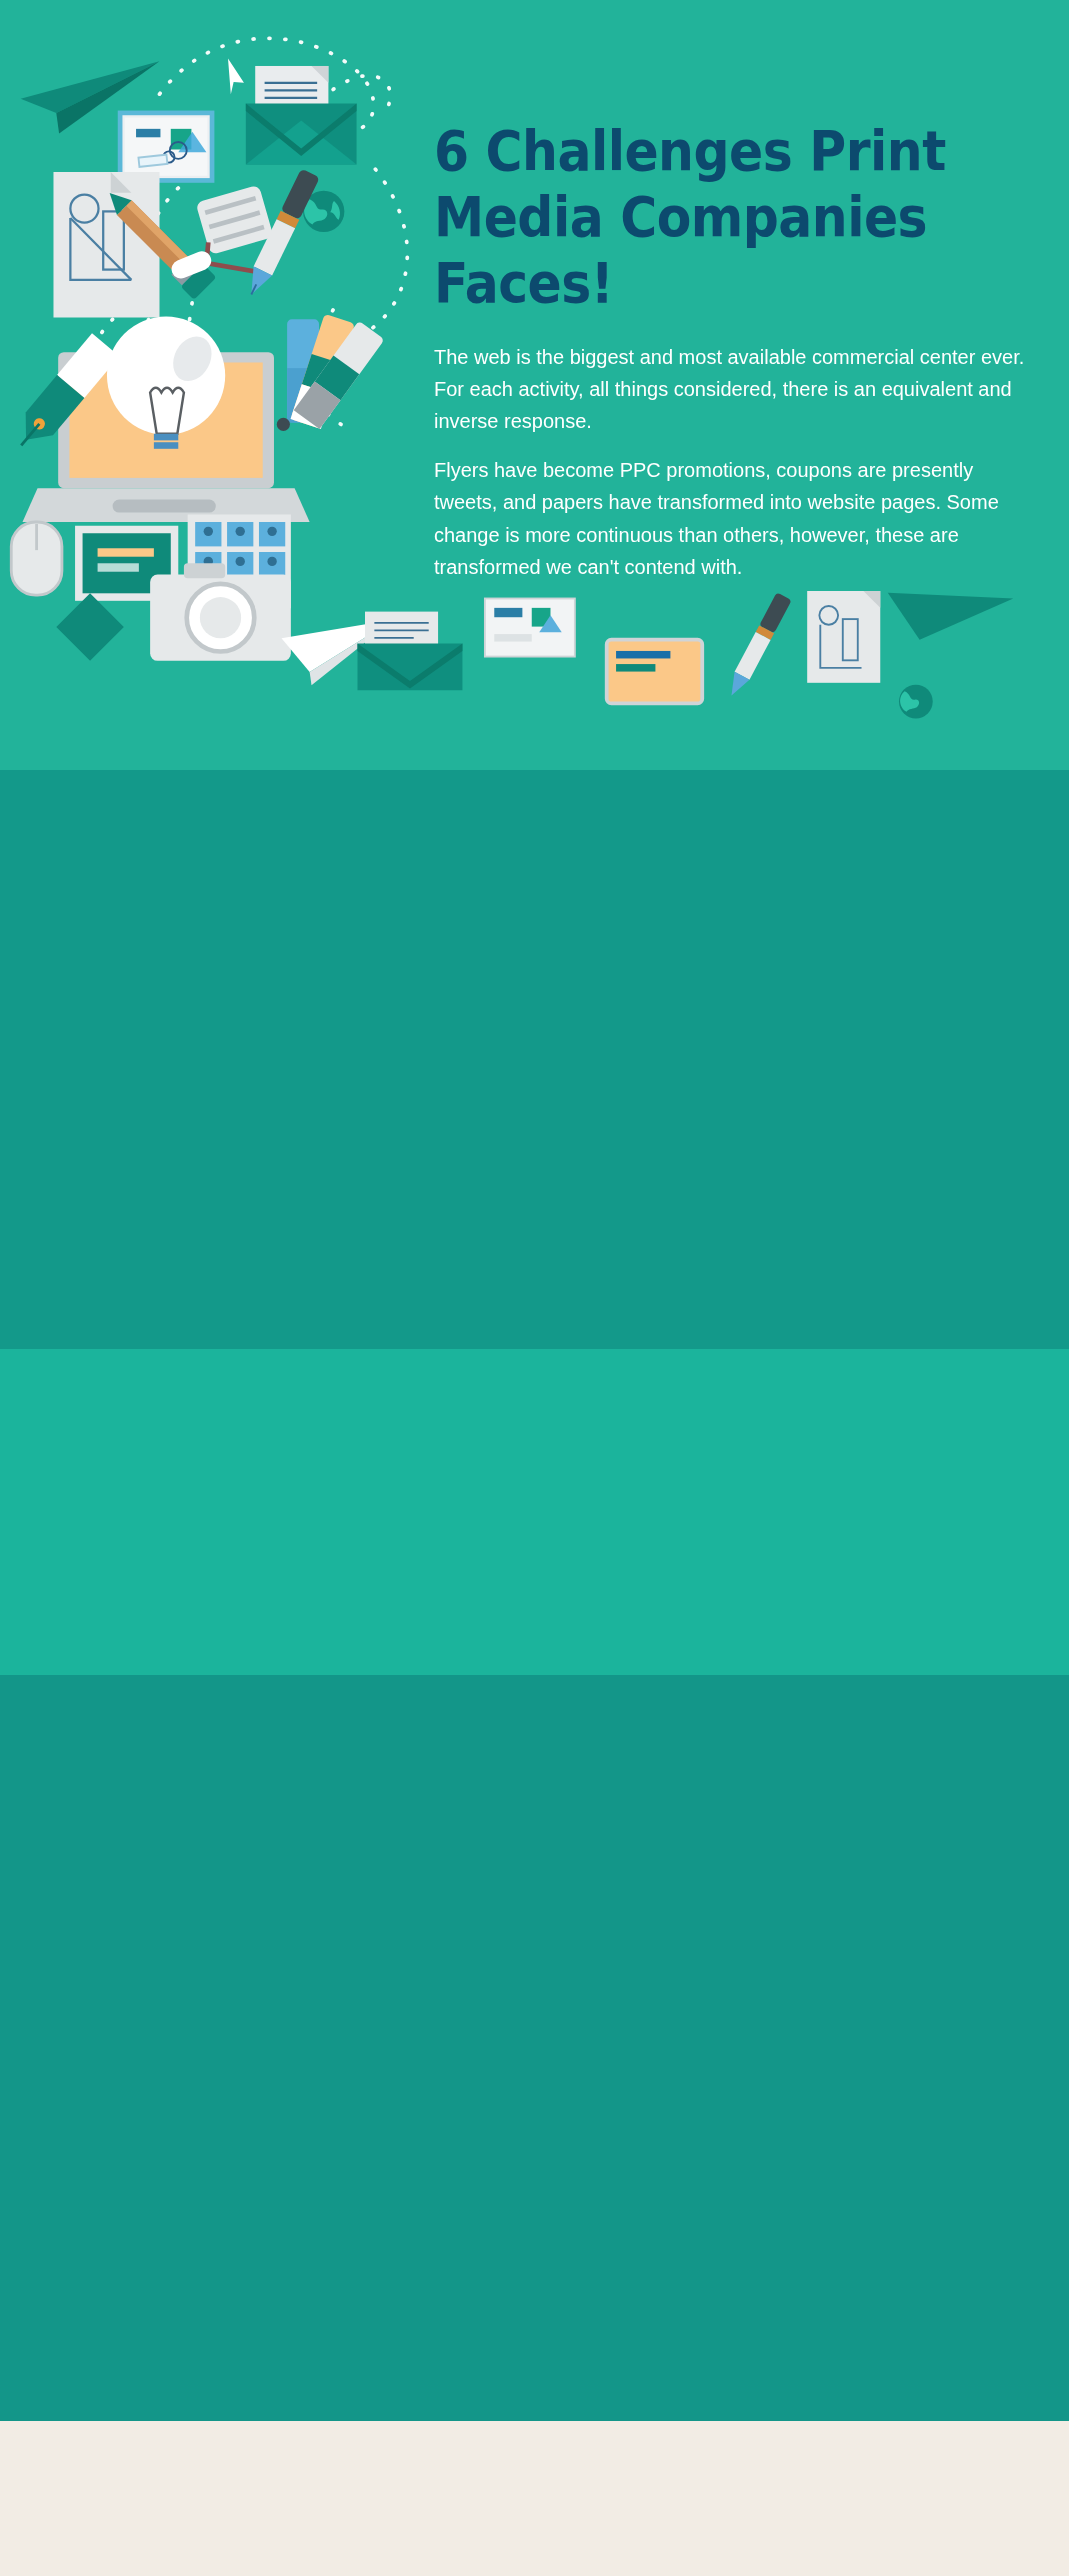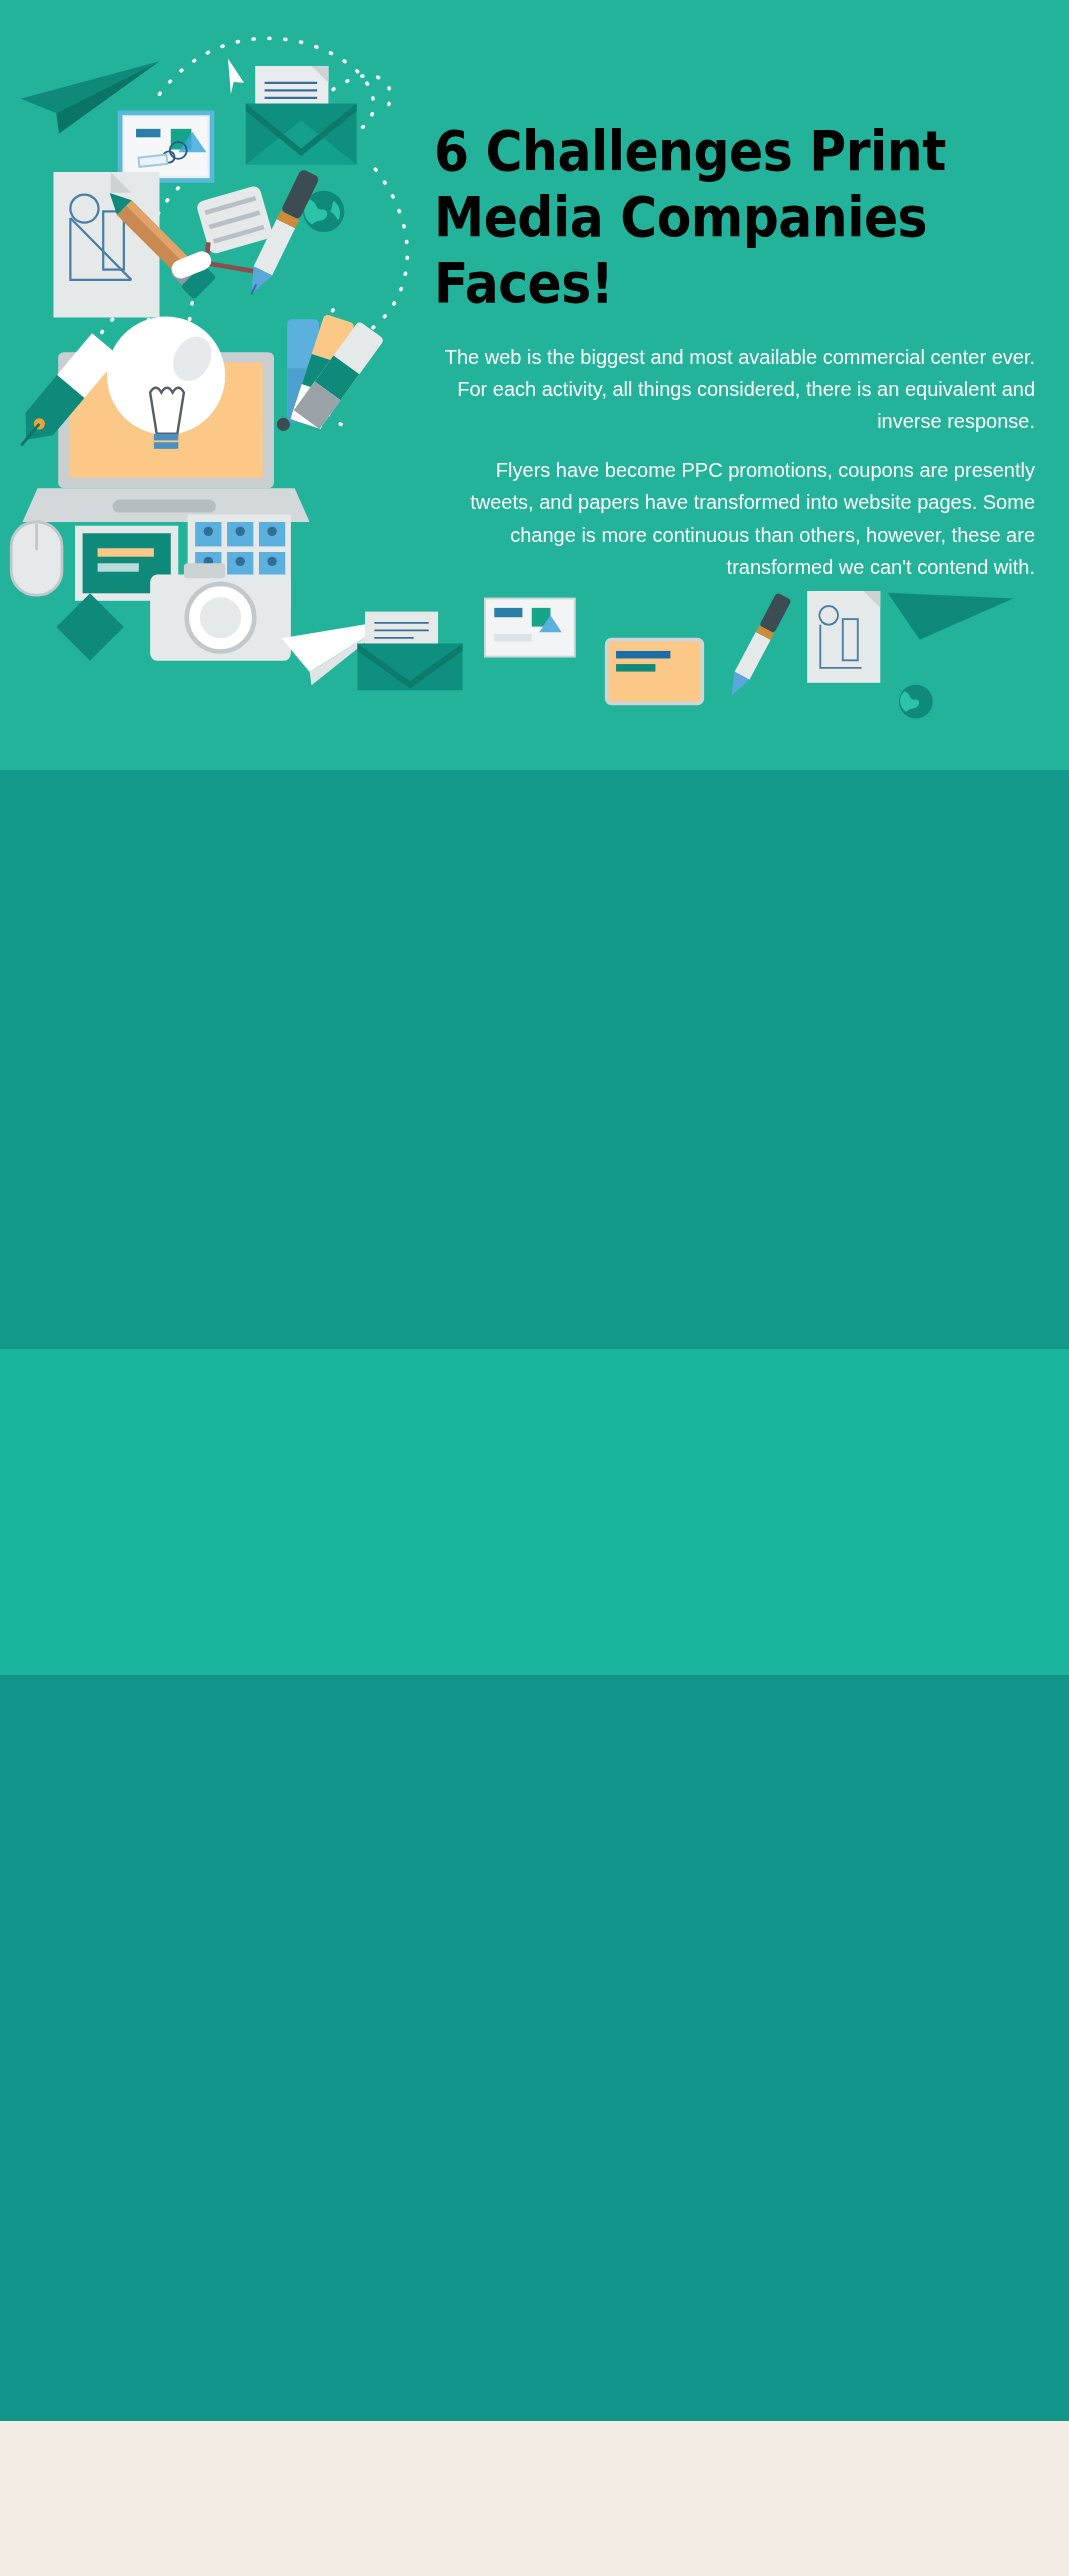--- a/index.html
+++ b/index.html
@@ -24,7 +24,7 @@
   .hero-text { position:absolute; left:434px; top:118px; width:601px; }
   .hero-title {
     font-family:"DejaVu Sans Condensed","Liberation Sans Narrow","Liberation Sans",sans-serif;
-    font-weight:bold; font-size:56px; line-height:1.18; color:#000000;
+    font-weight:bold; font-size:56px; line-height:1.18; color:#0c4a6e;
     letter-spacing:-0.5px;
   }
   .hero-para {

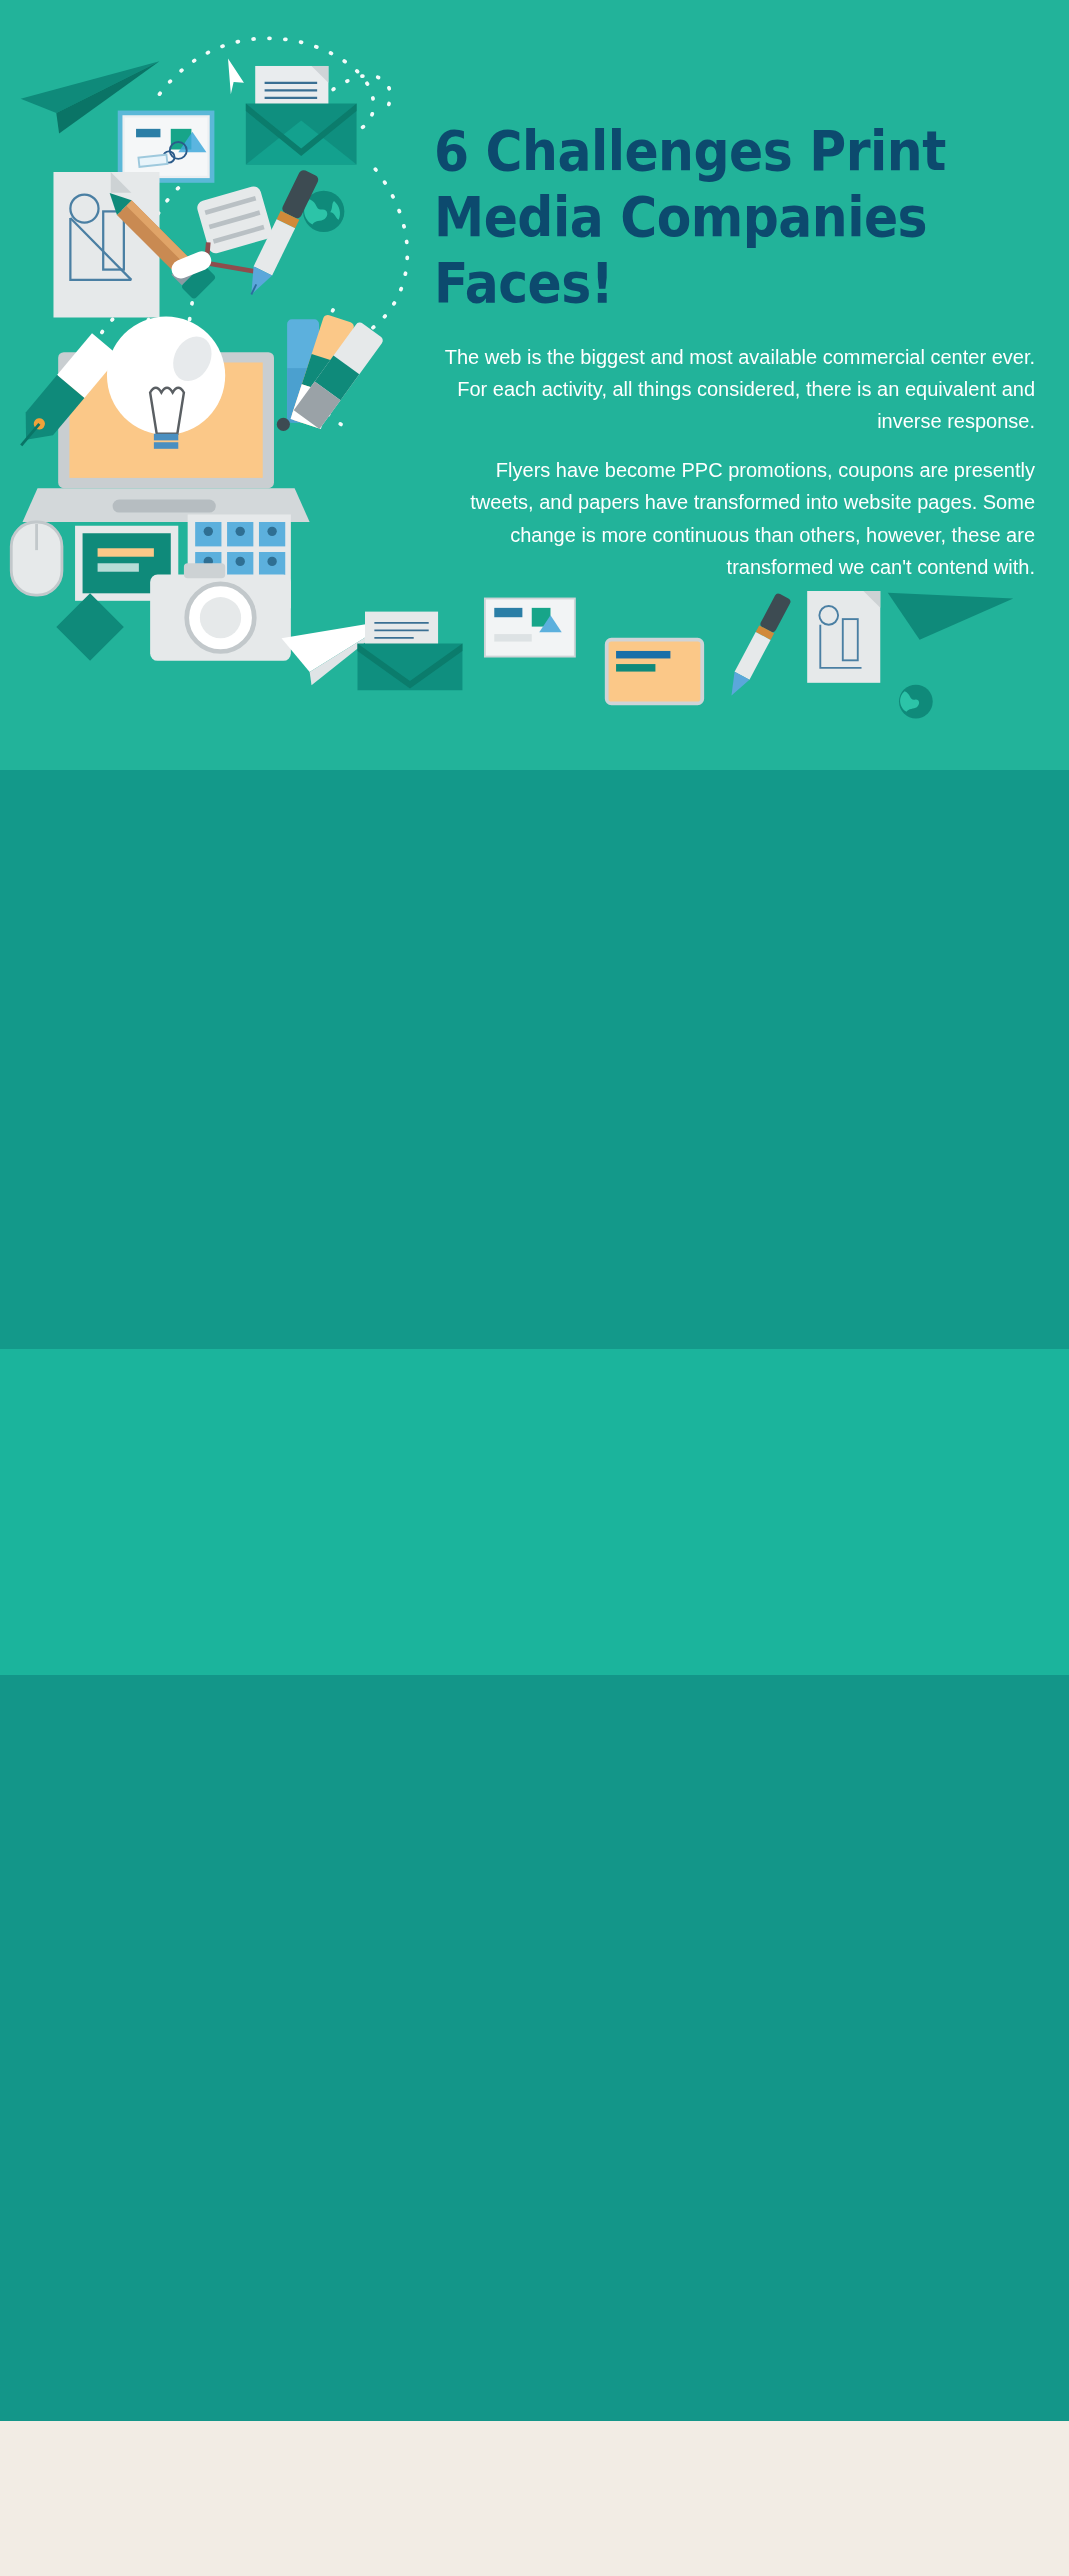--- a/index.html
+++ b/index.html
@@ -30,7 +30,6 @@
   .hero-para {
     margin-top:24.4px; color:#ffffff; font-size:20px; line-height:1.62;
     font-weight:400;
-    text-align:right;
   }
   .hero-para p + p { margin-top:16px; }
 

